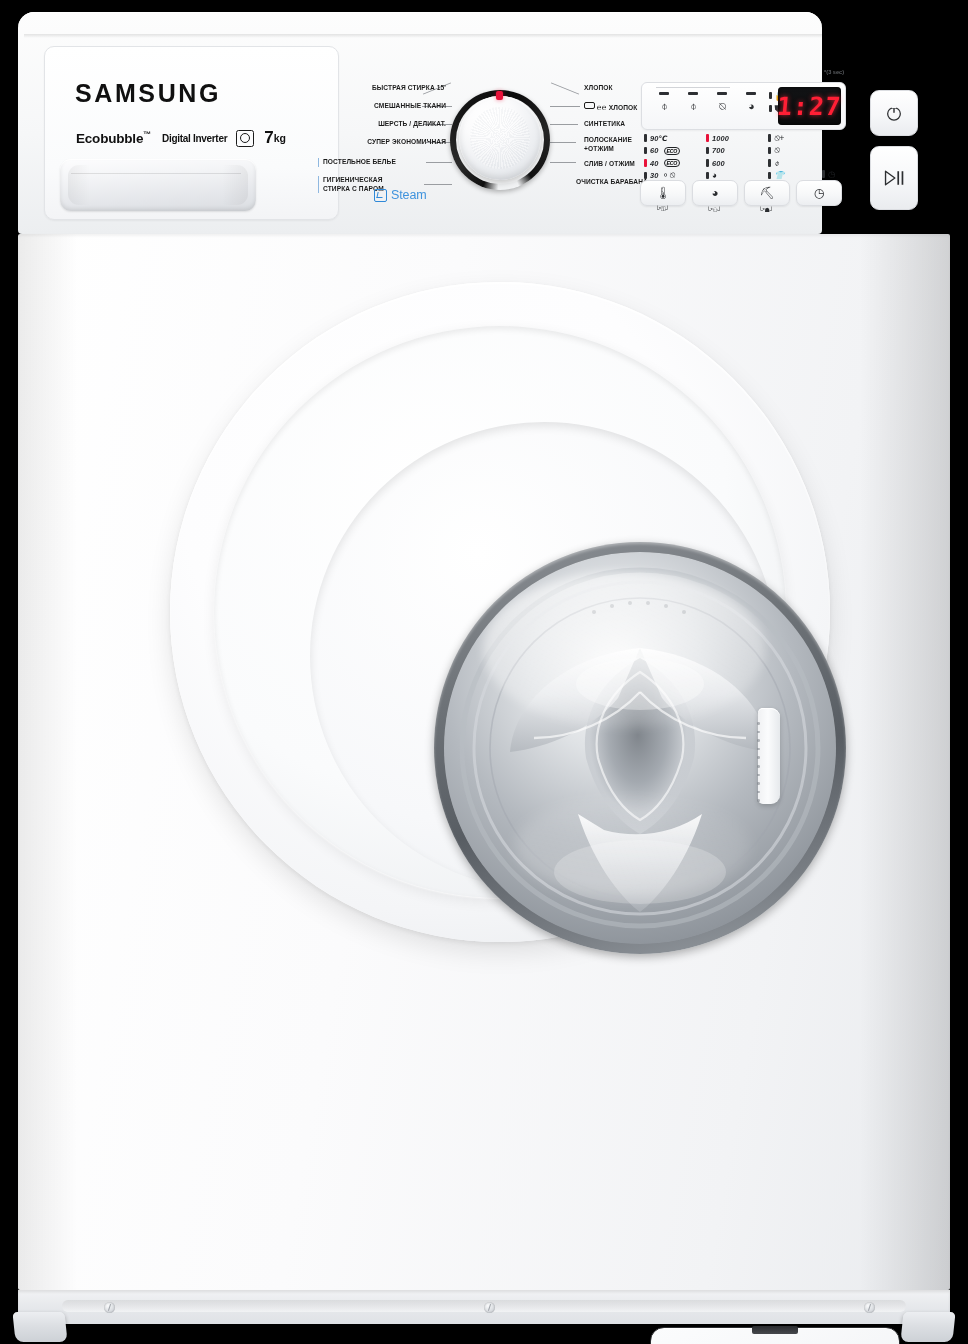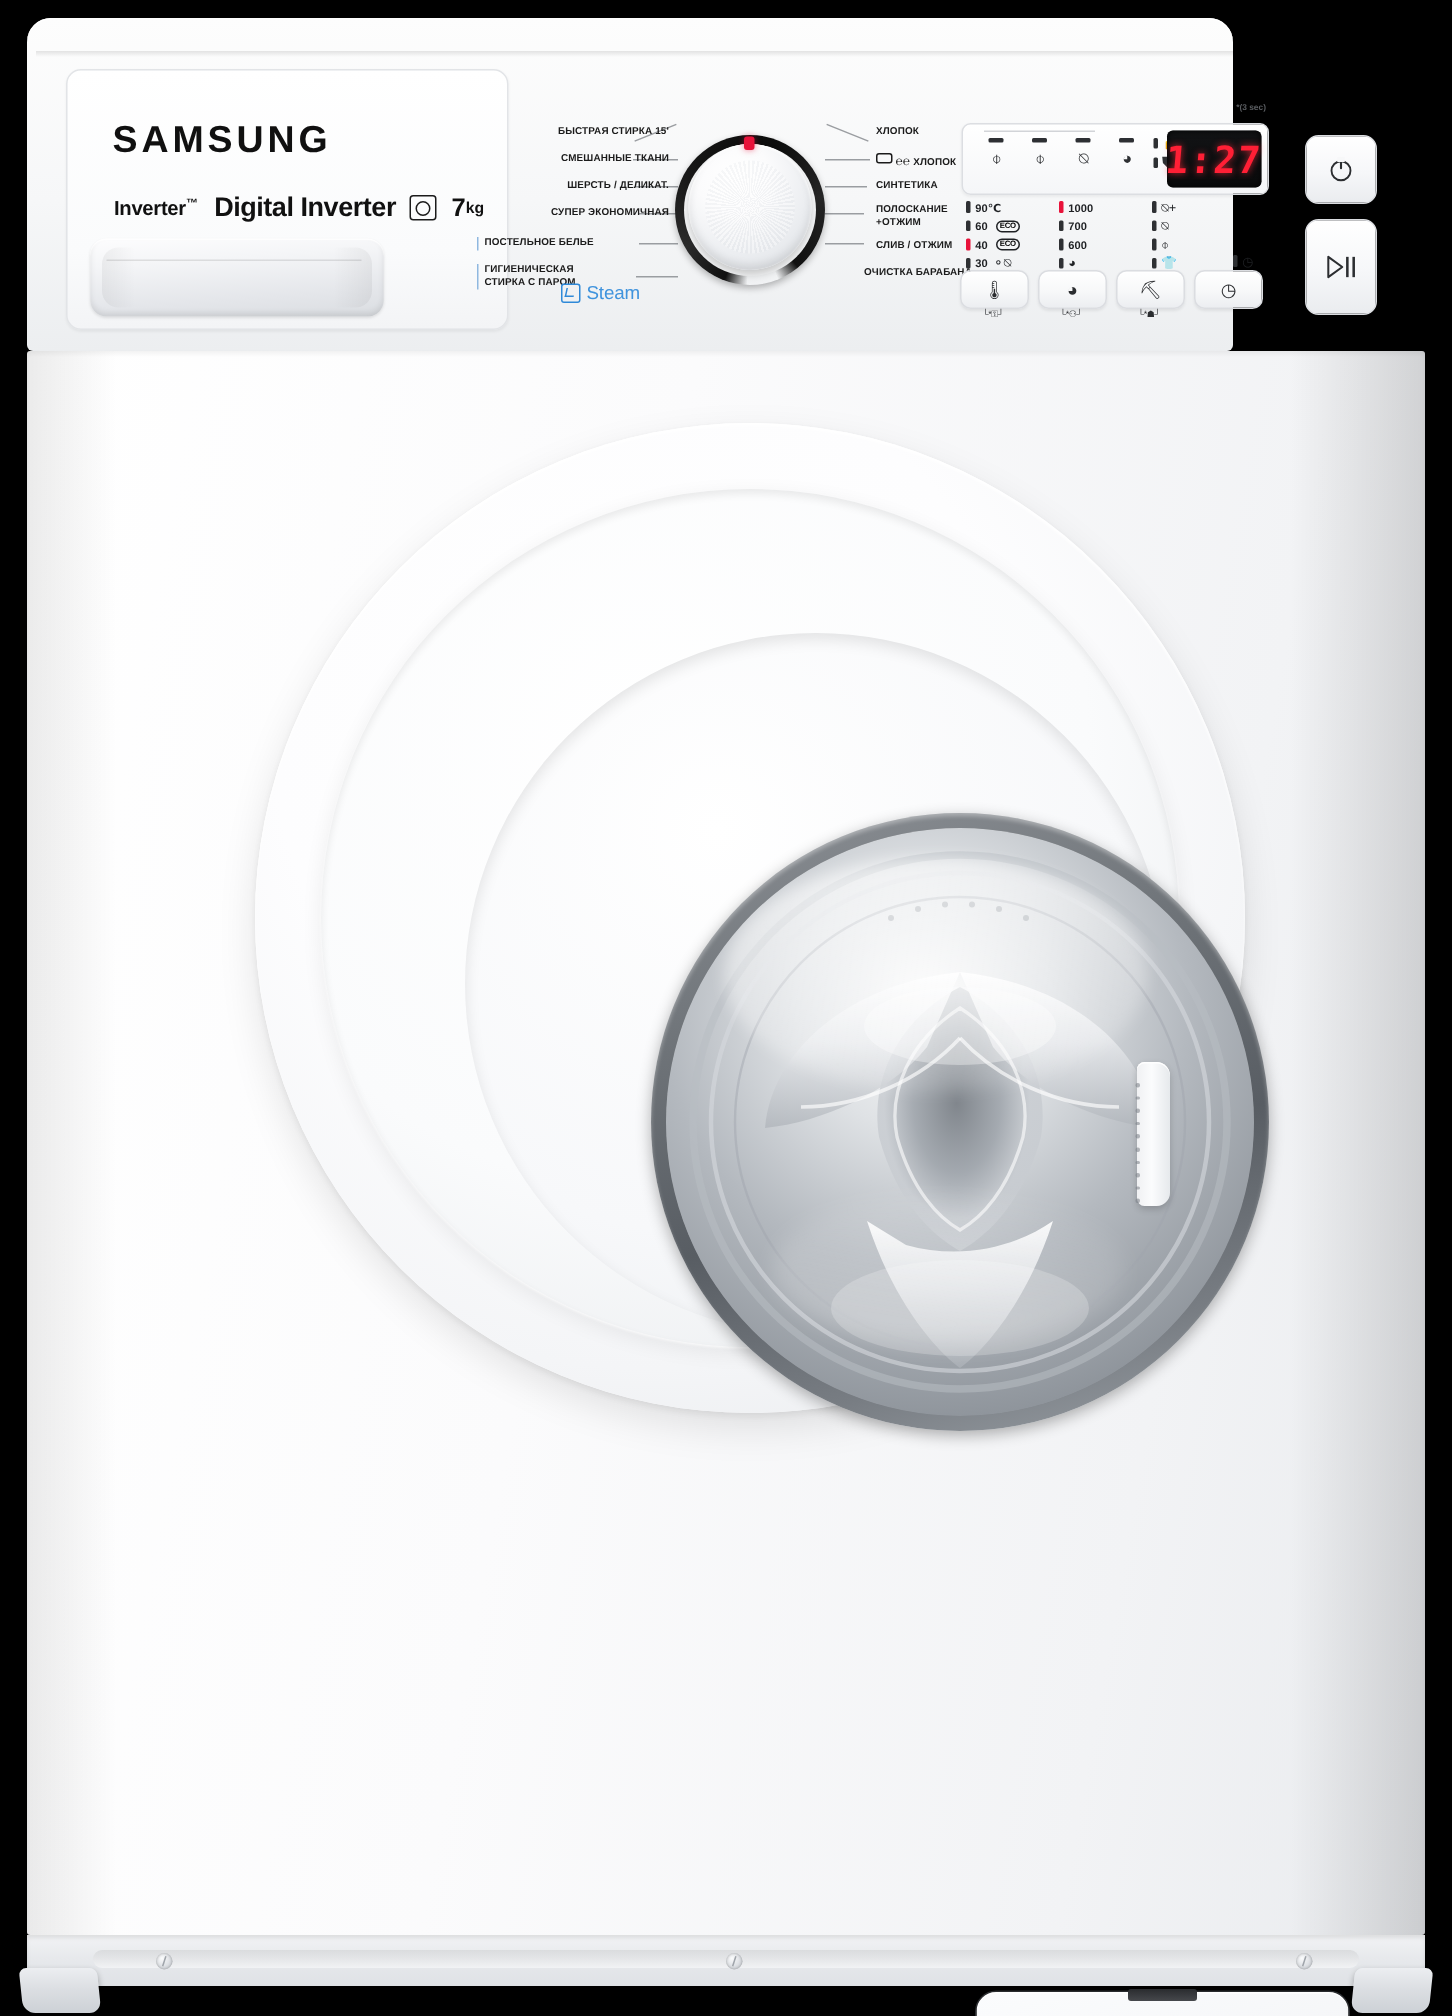--- a/index.html
+++ b/index.html
@@ -229,7 +229,7 @@
     <div class="badge-panel">
       <div class="samsung-logo">SAMSUNG</div>
       <div class="feature-row">
-        <span class="feat-eco"><span>Inverter</span><span class="feat-tm">™</span></span>
+        <span class="feat-eco"><span>Ecobubble</span><span class="feat-tm">™</span></span>
         <span class="feat-di">Digital Inverter</span>
         <span class="di-icon"></span>
         <span class="feat-cap">7</span>

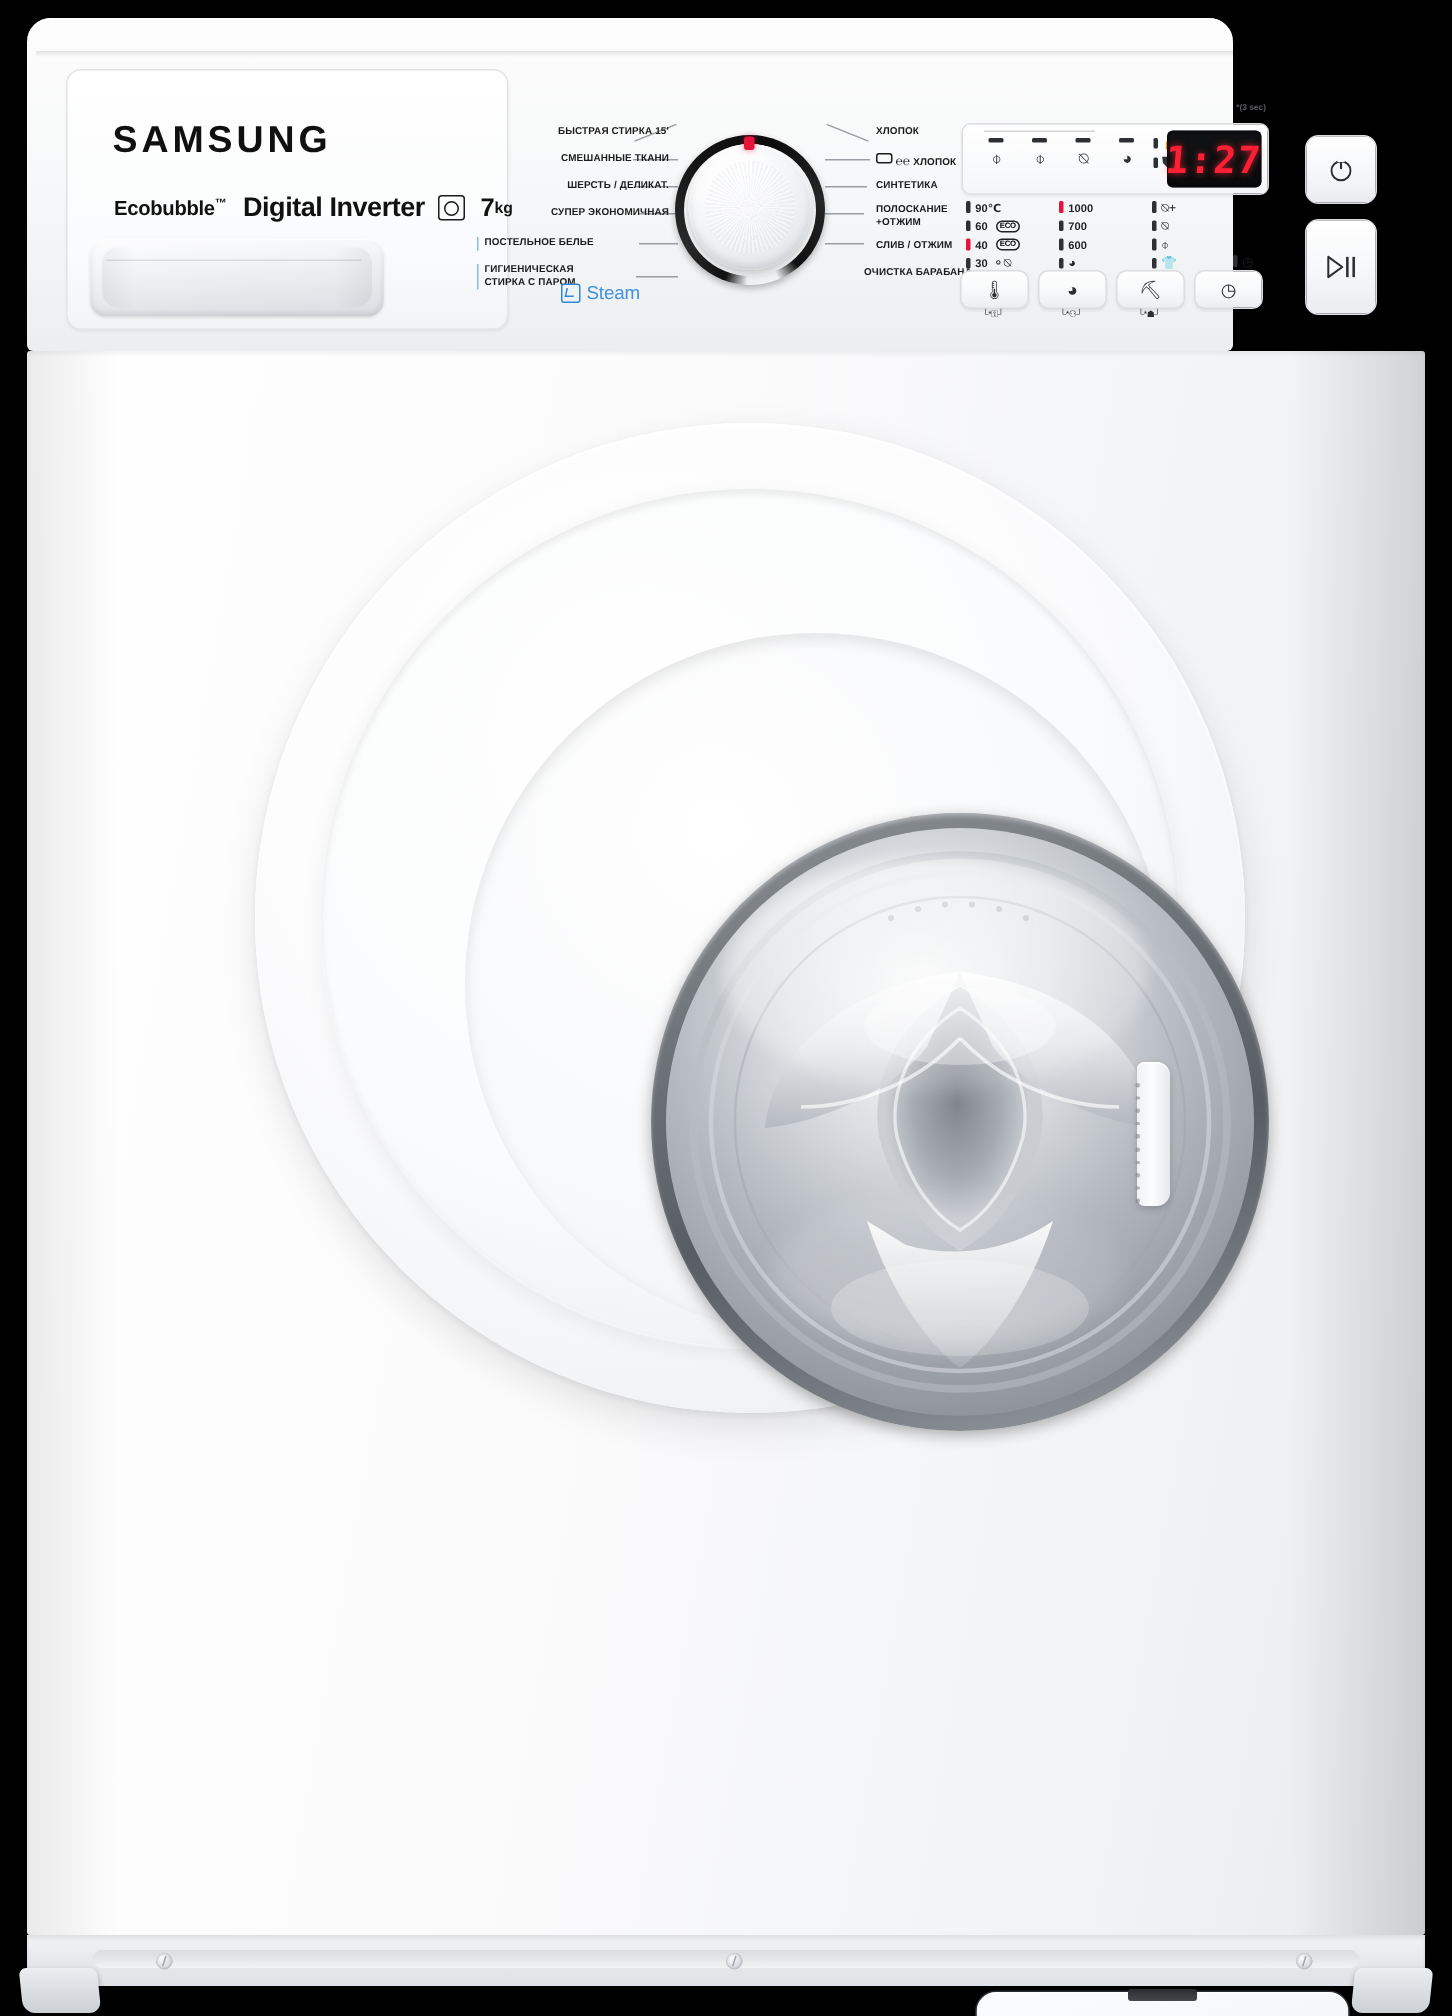--- a/index.html
+++ b/index.html
@@ -40,7 +40,7 @@
     align-items:center;gap:0;white-space:nowrap;}
   .feat-eco{font-size:13.5px;font-weight:600;color:#111;letter-spacing:-.2px;}
   .feat-tm{font-size:8px;vertical-align:super;font-weight:600;}
-  .feat-di{font-size:18px;font-weight:600;color:#111;margin-left:11px;letter-spacing:-.3px;}
+  .feat-di{font-size:10px;font-weight:600;color:#111;margin-left:11px;letter-spacing:-.3px;}
   .di-icon{width:16px;height:15px;border:1.2px solid #1b1b1b;border-radius:2.5px;
     margin-left:9px;position:relative;display:inline-block;vertical-align:-2px;}
   .di-icon::after{content:"";position:absolute;left:3.2px;top:2.6px;width:8px;height:8px;

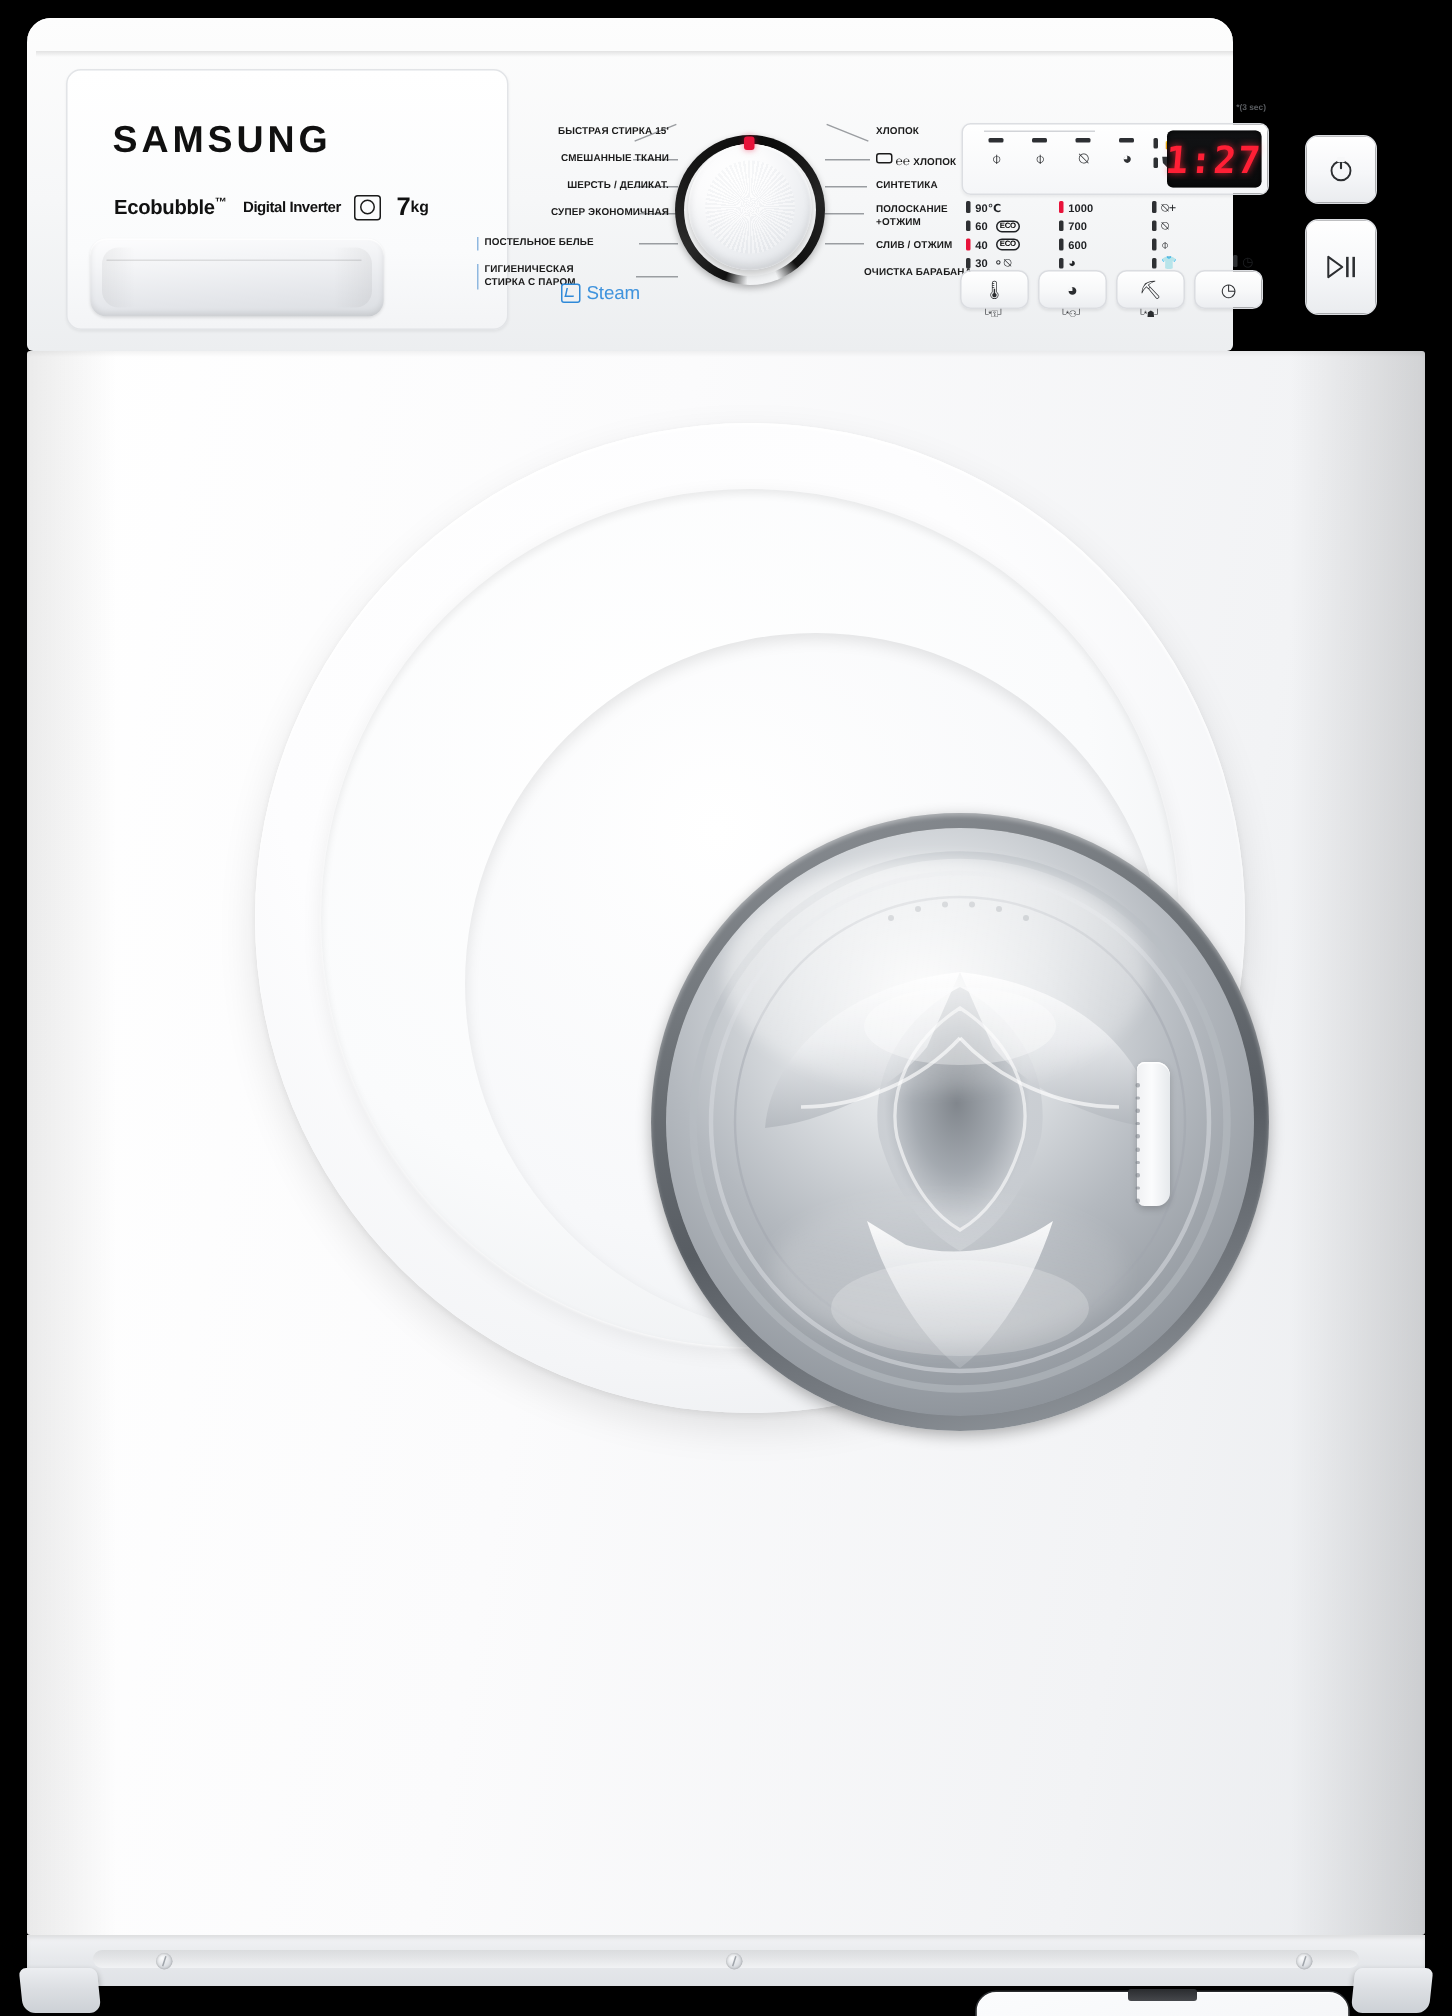--- a/index.html
+++ b/index.html
@@ -130,7 +130,7 @@
 
   
   .opt-matrix{position:absolute;left:4px;top:62px;width:206px;height:48px;}
-  .opt-col{position:absolute;top:0;}
+  .opt-col{position:absolute;top:0;font-style:italic;}
   .opt-col.c1{left:2px;} .opt-col.c2{left:64px;} .opt-col.c3{left:126px;} .opt-col.c4{left:180px;}
   .opt-row{display:flex;align-items:center;gap:3.5px;height:12px;margin-bottom:0.5px;}
   .opt-txt{font-size:7.4px;font-weight:600;color:#1f2124;white-space:nowrap;letter-spacing:.1px;}

